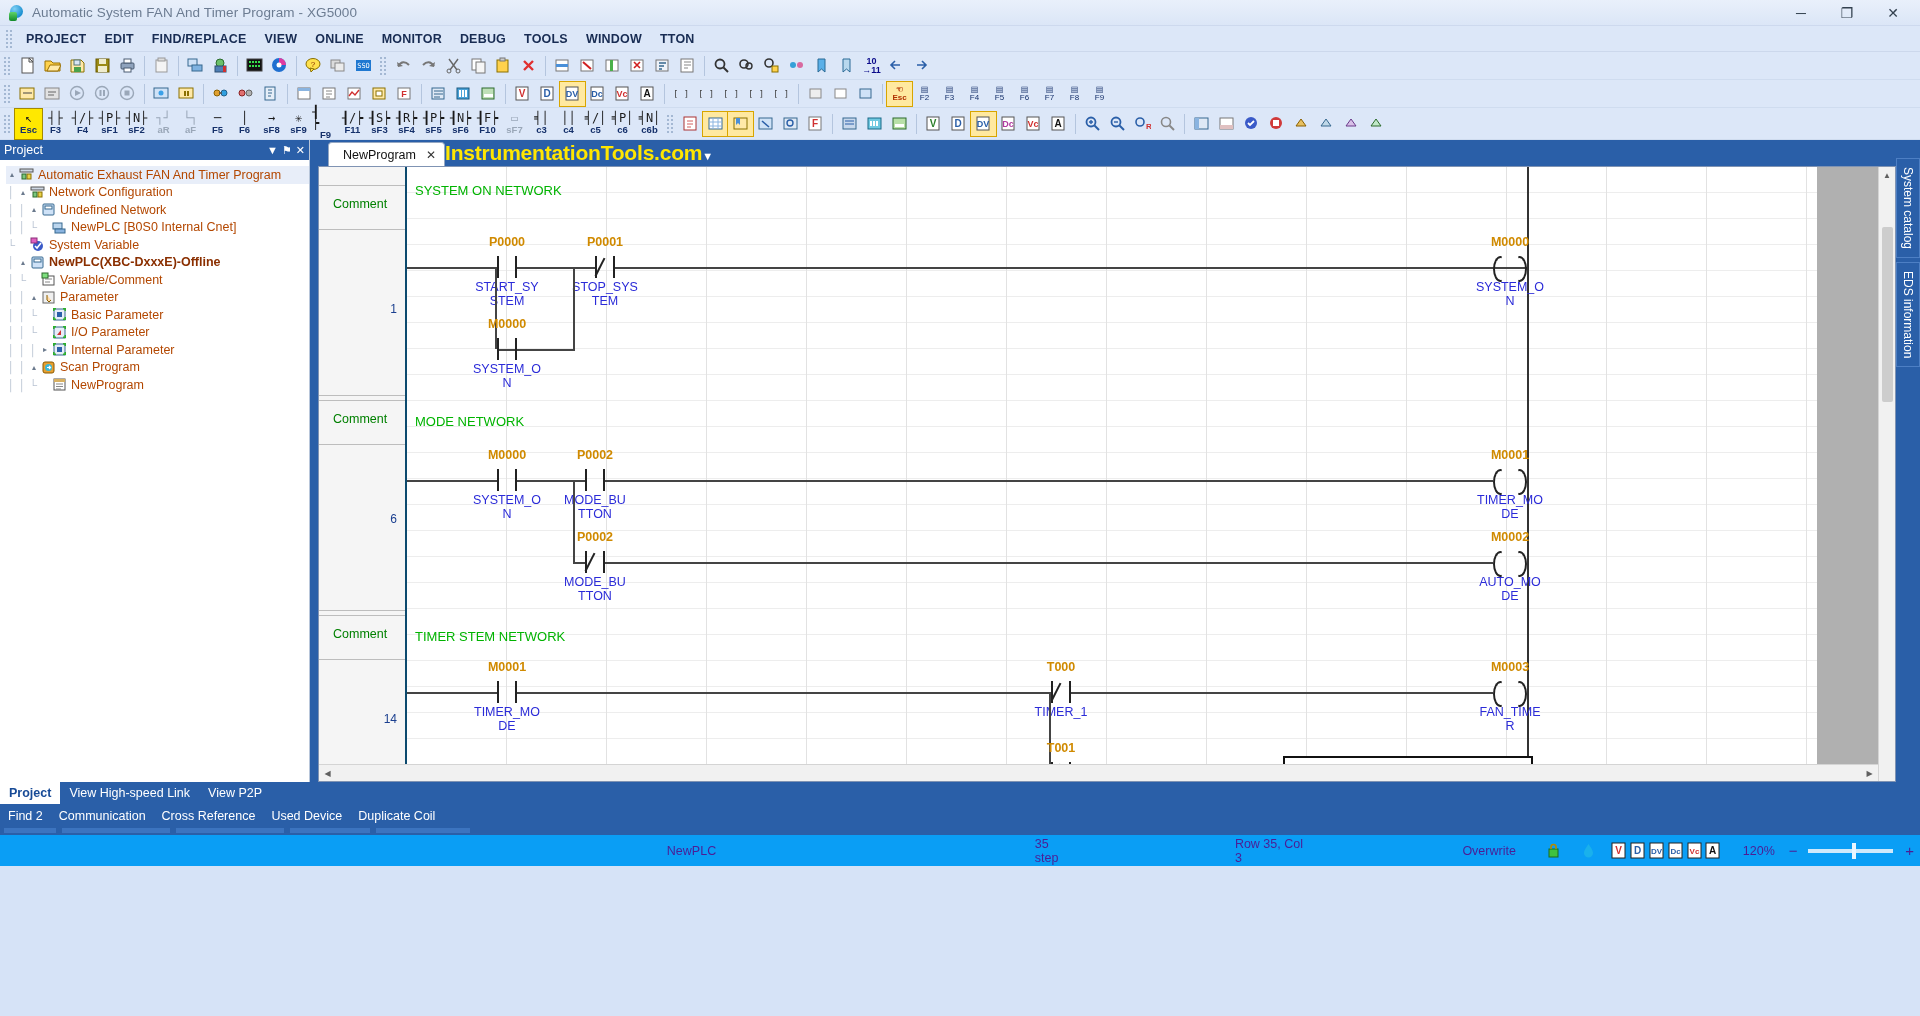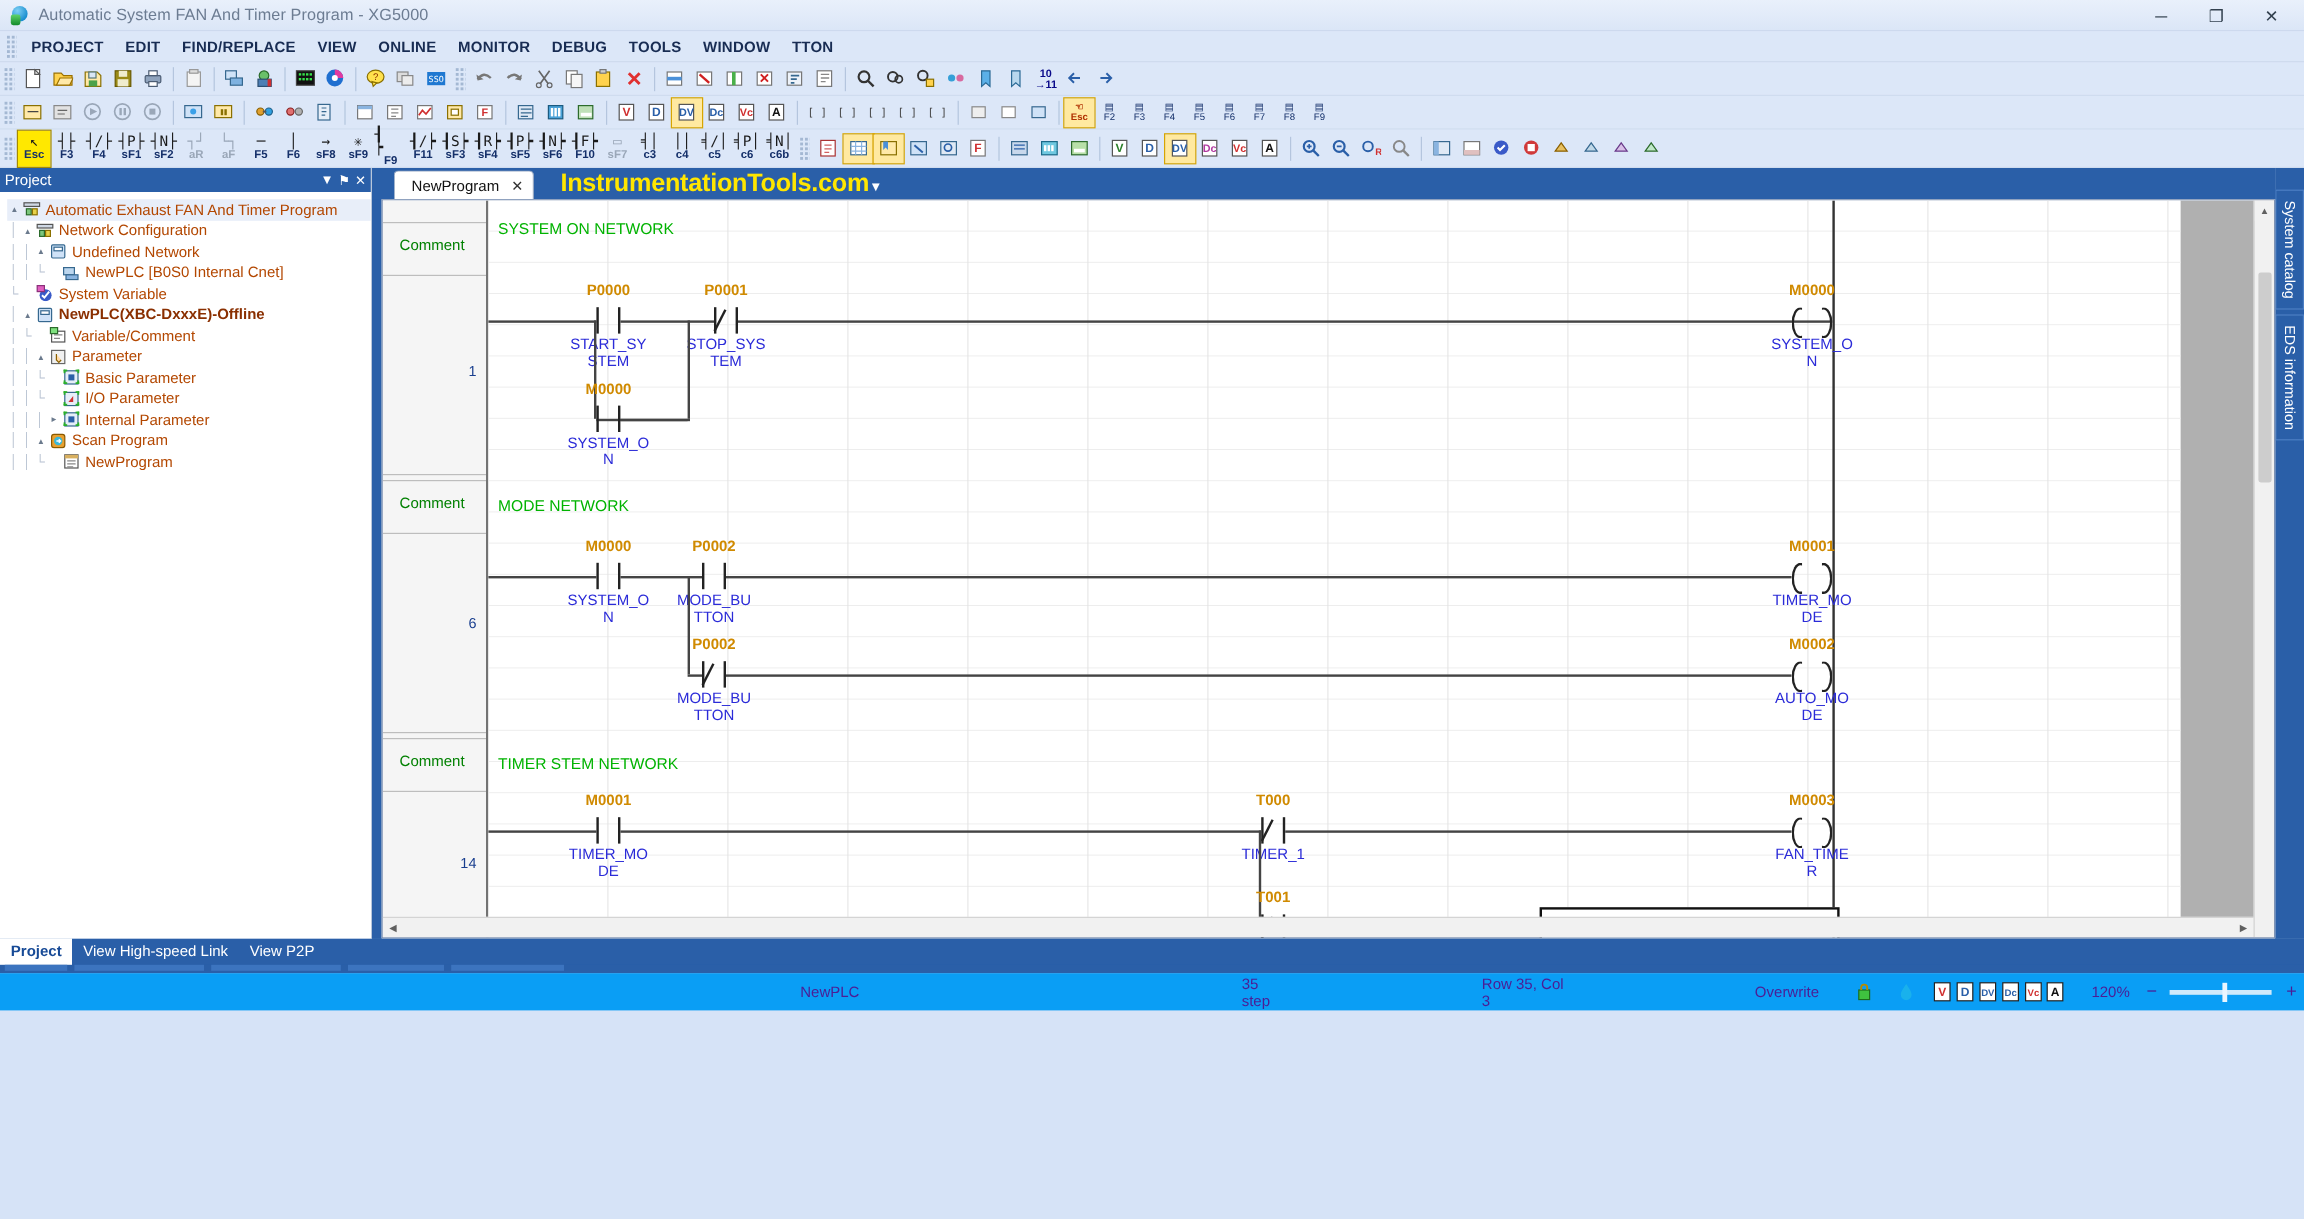--- a/index.html
+++ b/index.html
@@ -78,7 +78,7 @@
     border-radius:4px 4px 0 0; display:flex; align-items:center; padding:0 8px 0 14px;
     margin-left:18px; font-size:12.5px; color:#111; gap:10px;}
   .tab .x{color:#333;font-size:12px;cursor:pointer;}
-  .watermark{ color:#ffe600; font-weight:bold; font-size:21px; margin-left:22px;
+  .watermark{ color:#ffe600; font-weight:bold; font-size:21px; 
      letter-spacing:-.2px; margin-bottom:1px; font-family:"Liberation Sans",sans-serif;}
   .tabrow .caret{margin-left:auto;color:#fff;font-size:11px;margin:0 12px 4px 0;}
 

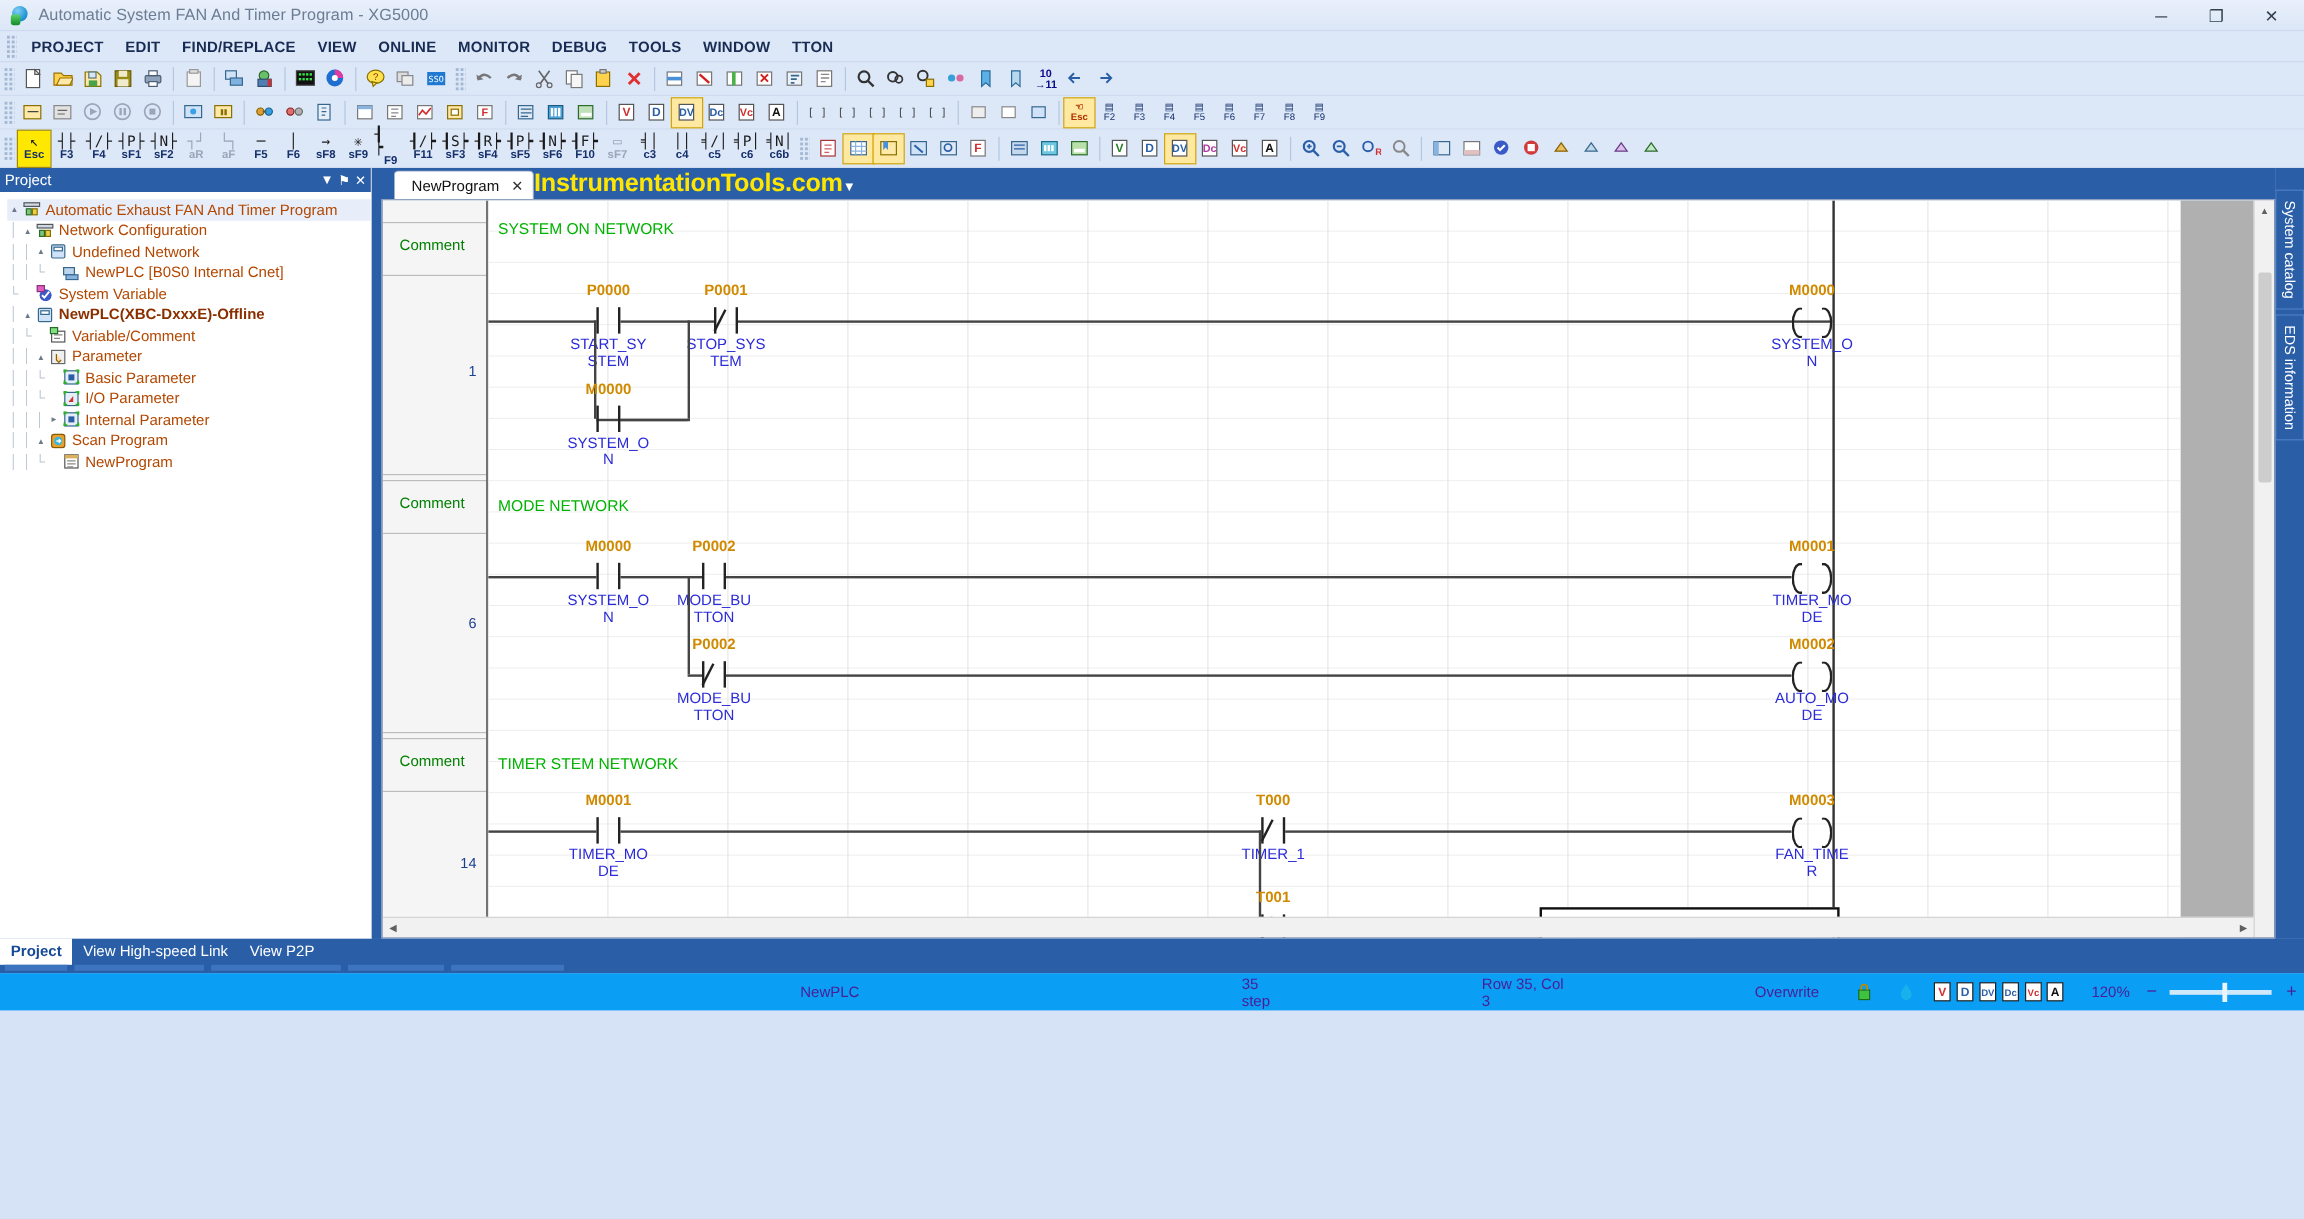--- a/index.html
+++ b/index.html
@@ -86,7 +86,7 @@
   .ladder-outer{ background:#fff; margin:0 0 0 8px; flex:1; position:relative; overflow:hidden;
      border:1px solid #7f93b3;}
   .lgrid{ position:absolute; inset:0; display:flex; }
-  .rail{ width:88px; border-right:2px solid #737373; background:#f5f5f5; position:relative;}
+  .rail{ width:88px; border-right:2px solid #0c4a6e; background:#f5f5f5; position:relative;}
   .canvas{ flex:1; position:relative; background:#fff;
      background-image:
        repeating-linear-gradient(to right, transparent 0 99px, #e2e2e2 99px 100px),

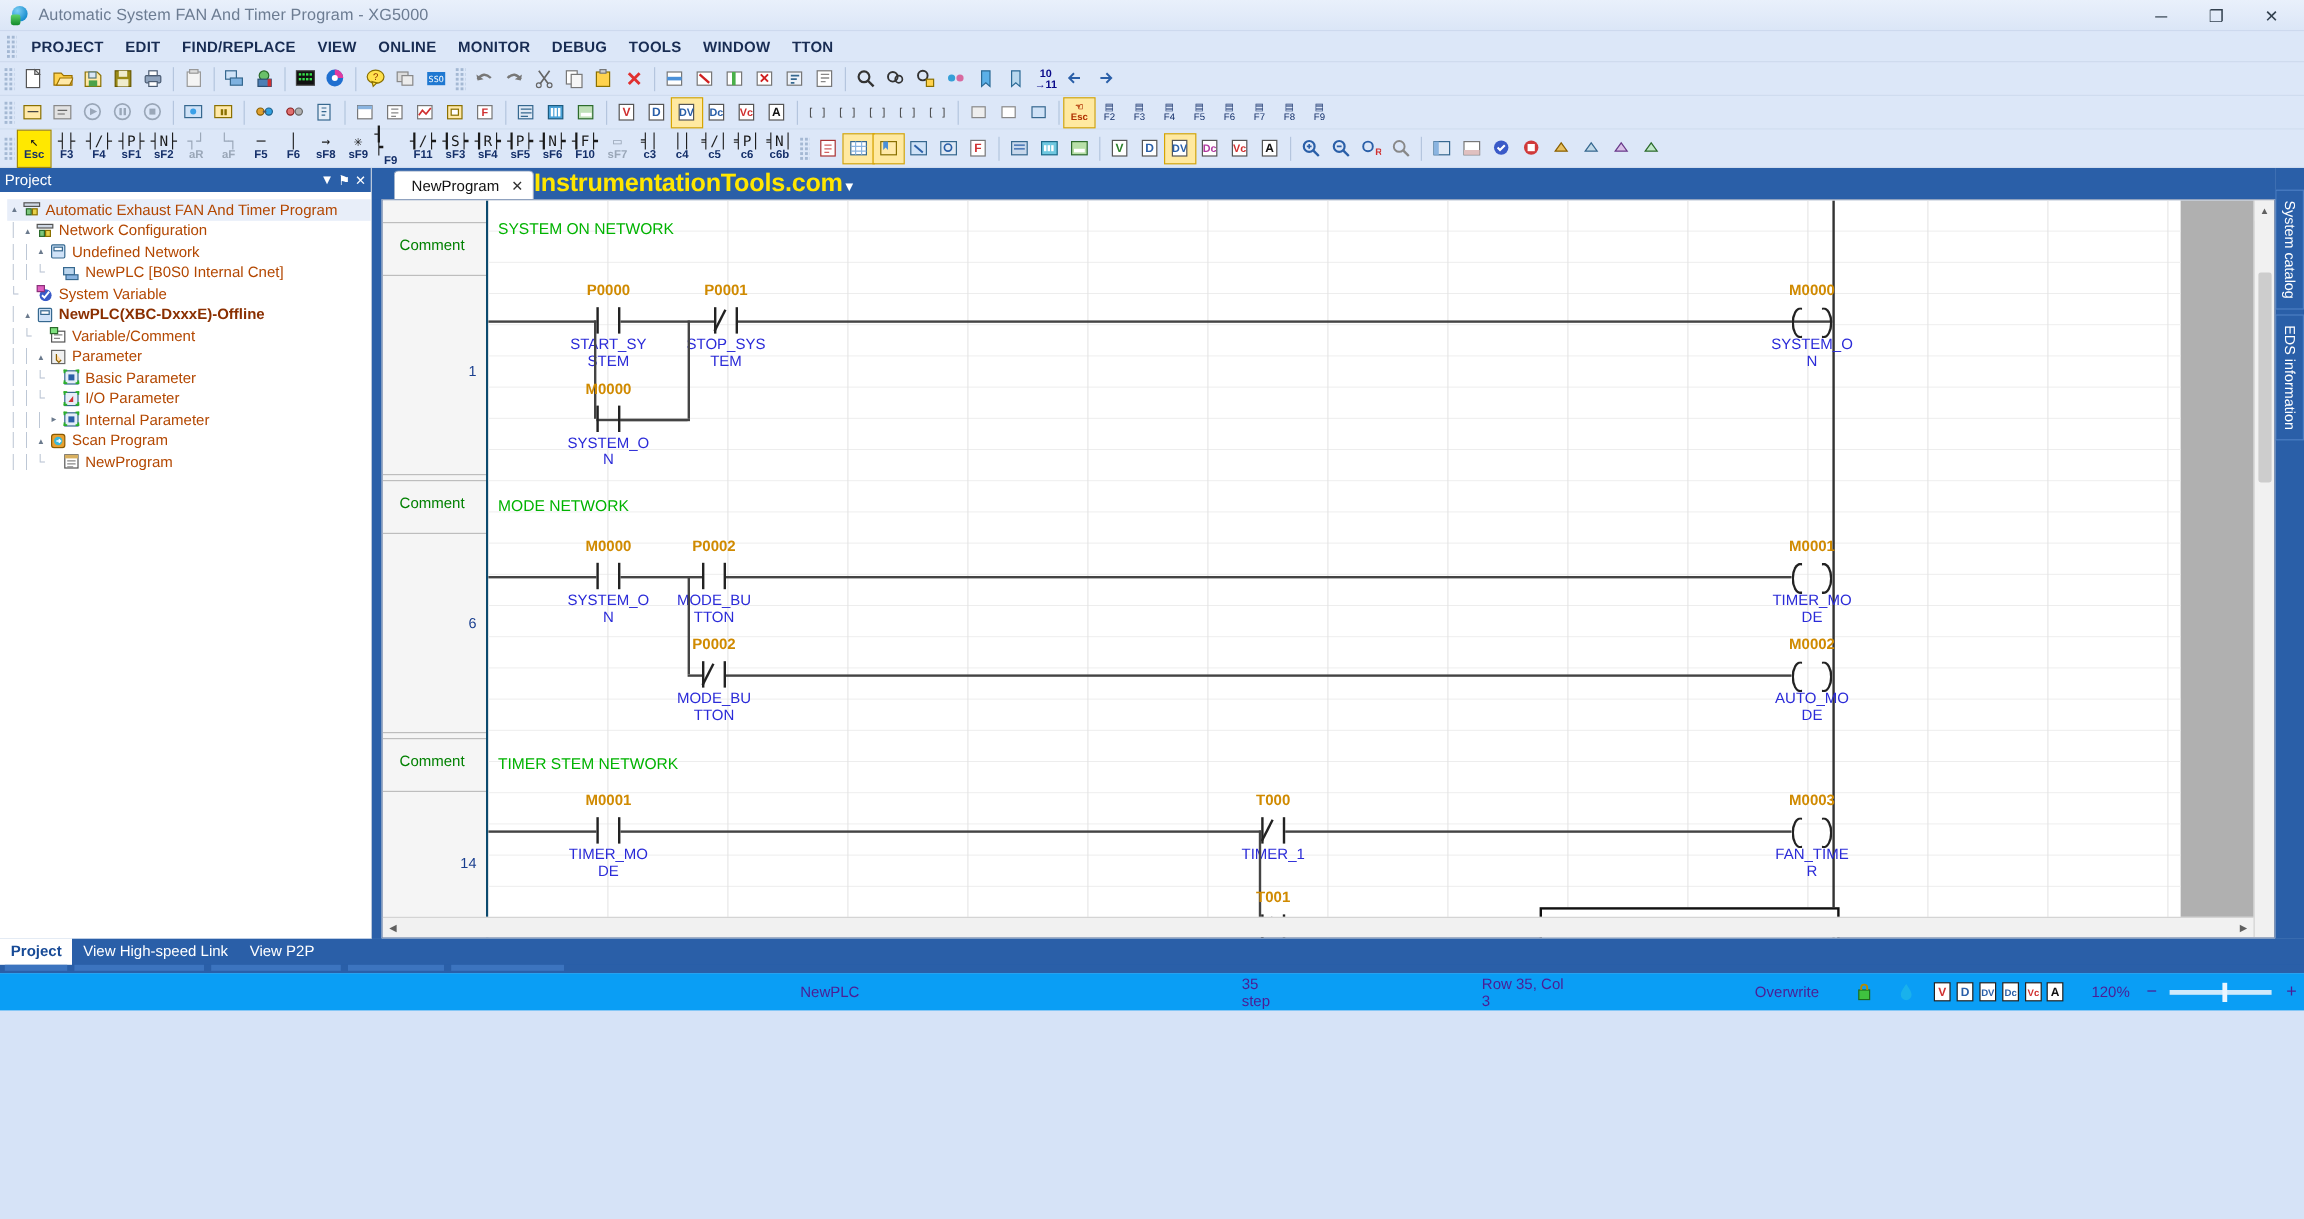--- a/index.html
+++ b/index.html
@@ -1255,6 +1255,13 @@
       <div class="btab">View High-speed Link</div>
       <div class="btab">View P2P</div>
     </div>
+    <div class="brow2">
+      <div class="bt">Find 2</div>
+      <div class="bt">Communication</div>
+      <div class="bt">Cross Reference</div>
+      <div class="bt">Used Device</div>
+      <div class="bt">Duplicate Coil</div>
+    </div>
     <div class="bunder">
       <i style="width:52px"></i>
       <i style="width:108px"></i>

